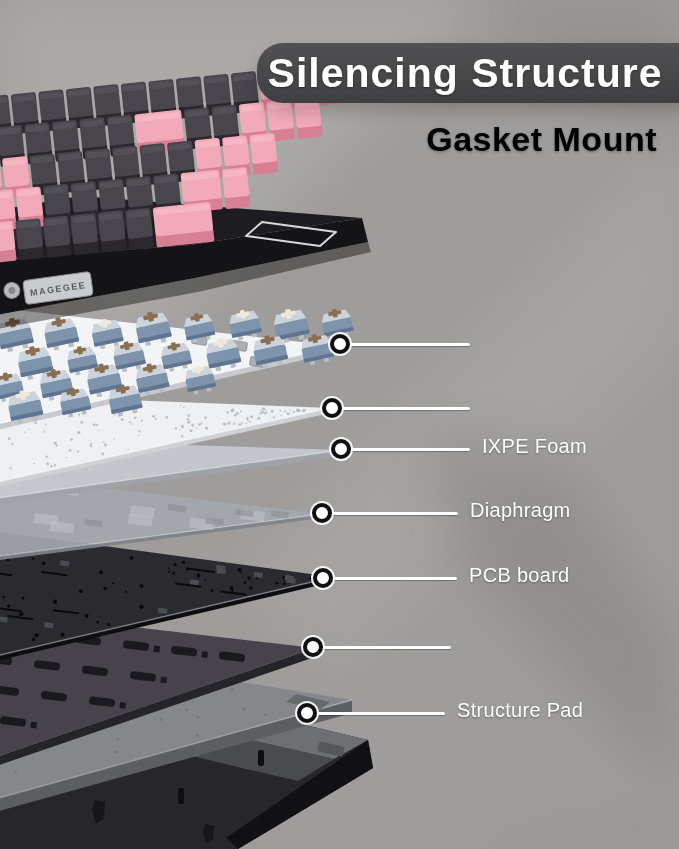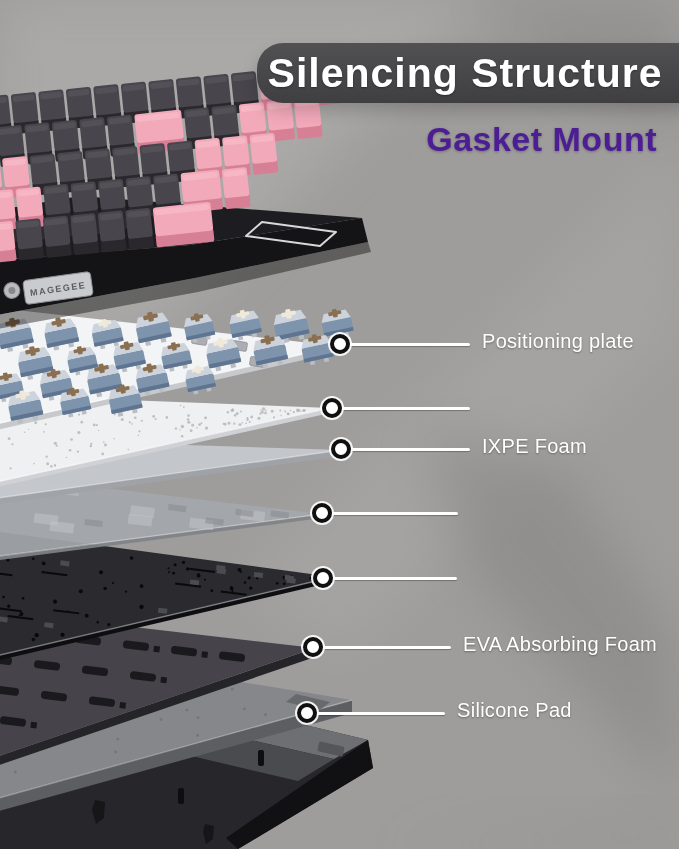--- a/index.html
+++ b/index.html
@@ -14,7 +14,7 @@
   .title-banner span{color:#fff;font-size:41px;font-weight:bold;letter-spacing:1px;
      padding-right:34px;white-space:nowrap;
      text-shadow:0 1px 2px rgba(0,0,0,.35);}
-  .subtitle{position:absolute;right:22px;top:120px;color:#4c1d95;font-size:34px;font-weight:bold;
+  .subtitle{position:absolute;right:22px;top:120px;color:#000000;font-size:34px;font-weight:bold;
      letter-spacing:.5px;white-space:nowrap;text-shadow:0 1px 3px rgba(0,0,0,.3);}
 
   .callout{position:absolute;inset:0;pointer-events:none;}

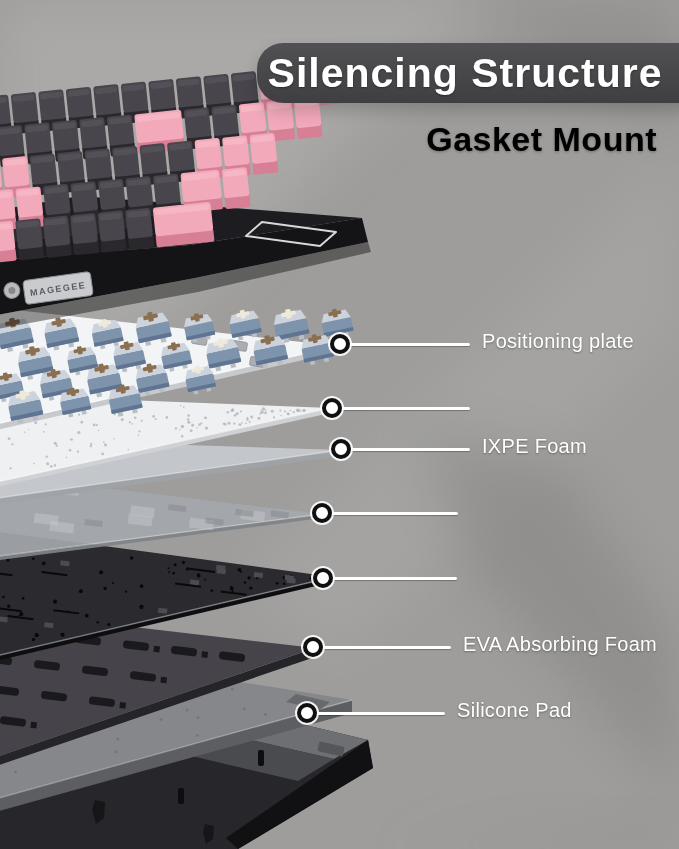--- a/index.html
+++ b/index.html
@@ -866,7 +866,6 @@
   <div class="callout" style="--cx:340px;--cy:344px;--tx:482px;">
     <div class="line"></div>
     <div class="dot"></div>
-    <div class="lbl">Positioning plate</div>
   </div>
   <div class="callout" style="--cx:332px;--cy:408px;--tx:482px;">
     <div class="line"></div>

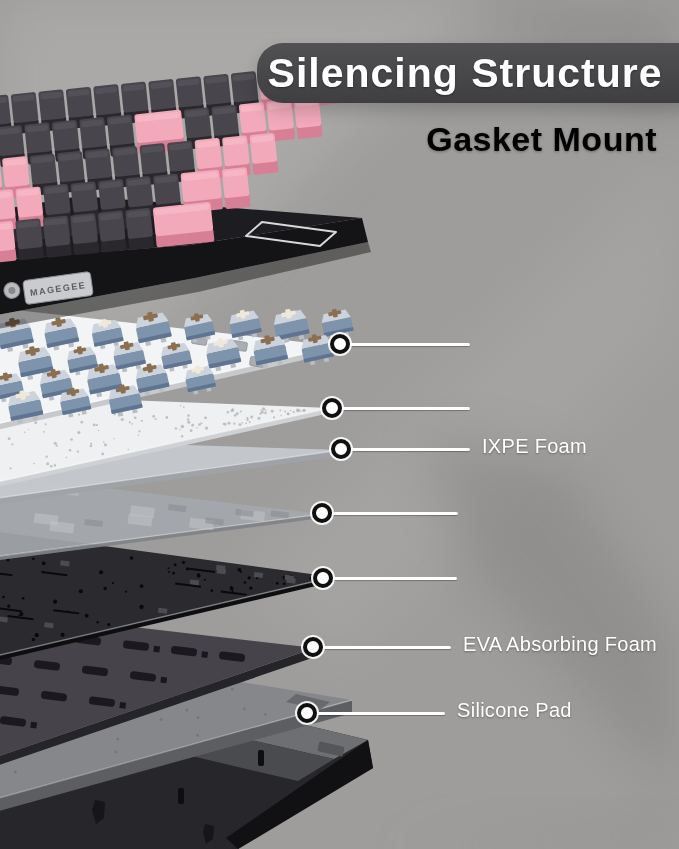--- a/index.html
+++ b/index.html
@@ -879,6 +879,7 @@
   <div class="callout" style="--cx:322px;--cy:513px;--tx:470px;">
     <div class="line"></div>
     <div class="dot"></div>
+    <div class="lbl">Diaphragm</div>
   </div>
   <div class="callout" style="--cx:323px;--cy:578px;--tx:469px;">
     <div class="line"></div>

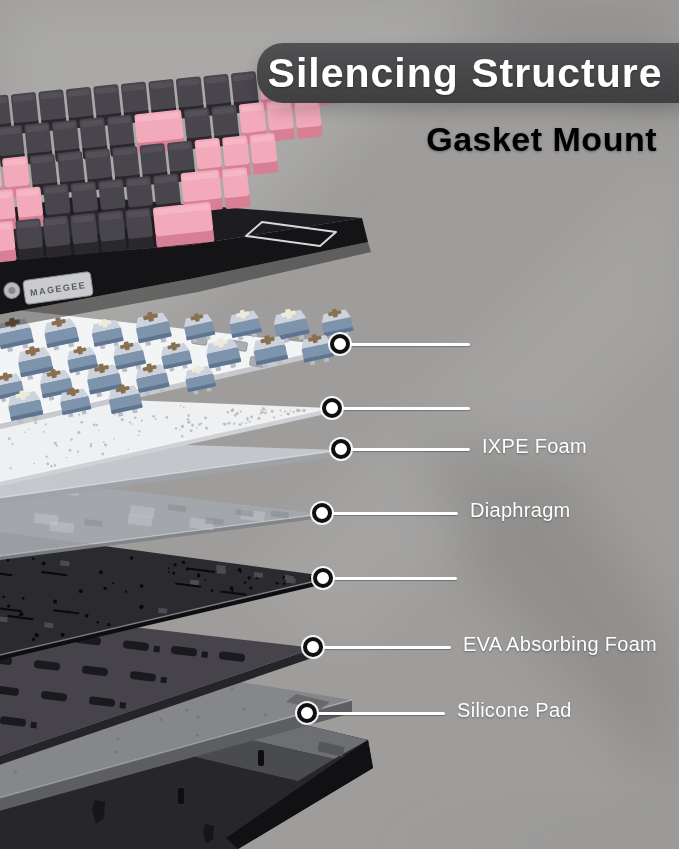--- a/index.html
+++ b/index.html
@@ -884,6 +884,7 @@
   <div class="callout" style="--cx:323px;--cy:578px;--tx:469px;">
     <div class="line"></div>
     <div class="dot"></div>
+    <div class="lbl">PCB board</div>
   </div>
   <div class="callout" style="--cx:313px;--cy:647px;--tx:463px;">
     <div class="line"></div>

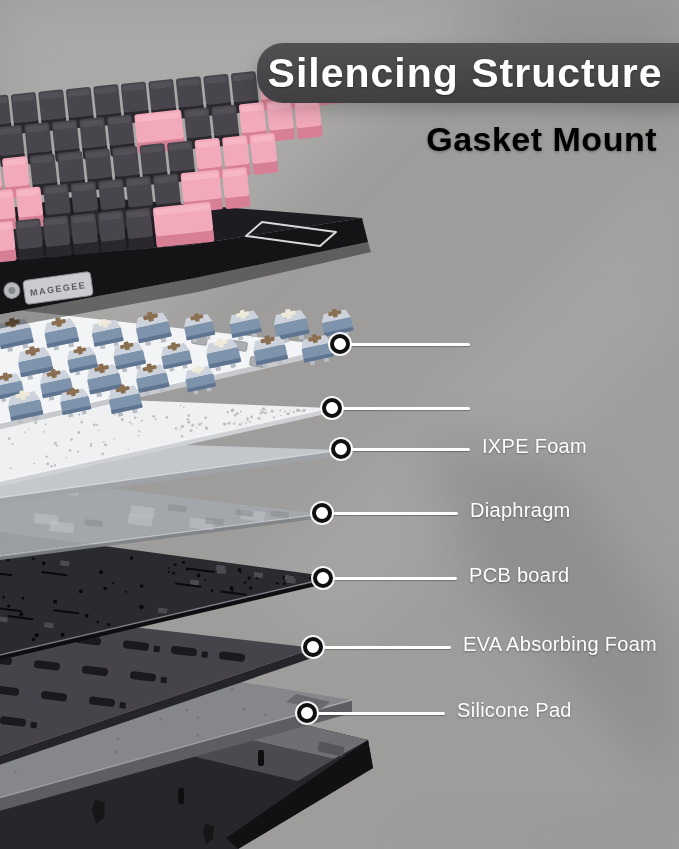--- a/index.html
+++ b/index.html
@@ -889,7 +889,6 @@
   <div class="callout" style="--cx:313px;--cy:647px;--tx:463px;">
     <div class="line"></div>
     <div class="dot"></div>
-    <div class="lbl">EVA Absorbing Foam</div>
   </div>
   <div class="callout" style="--cx:307px;--cy:713px;--tx:457px;">
     <div class="line"></div>

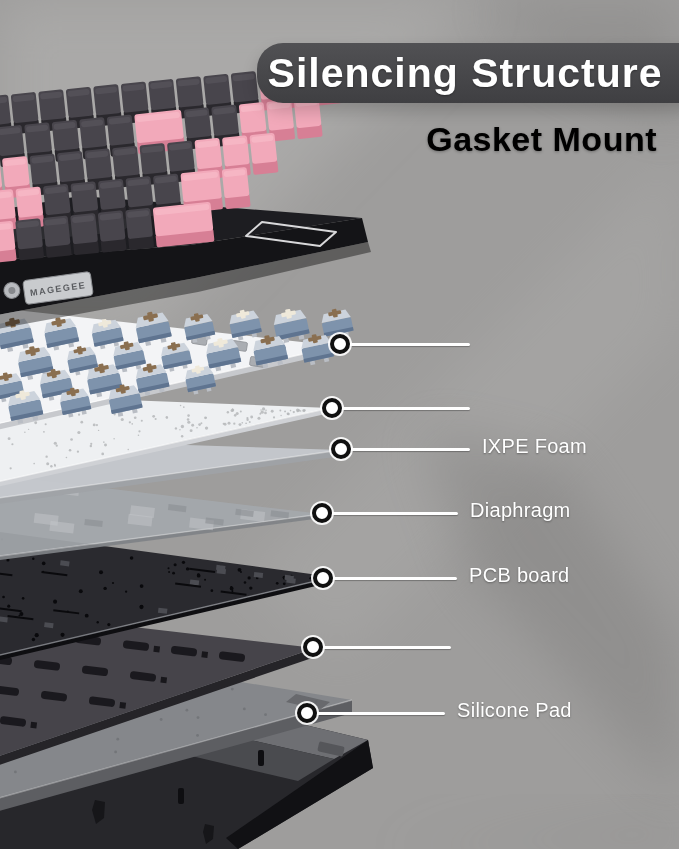--- a/index.html
+++ b/index.html
@@ -893,7 +893,7 @@
   <div class="callout" style="--cx:307px;--cy:713px;--tx:457px;">
     <div class="line"></div>
     <div class="dot"></div>
-    <div class="lbl">Silicone Pad</div>
+    <div class="lbl">Structure Pad</div>
   </div>
 </div>
 

